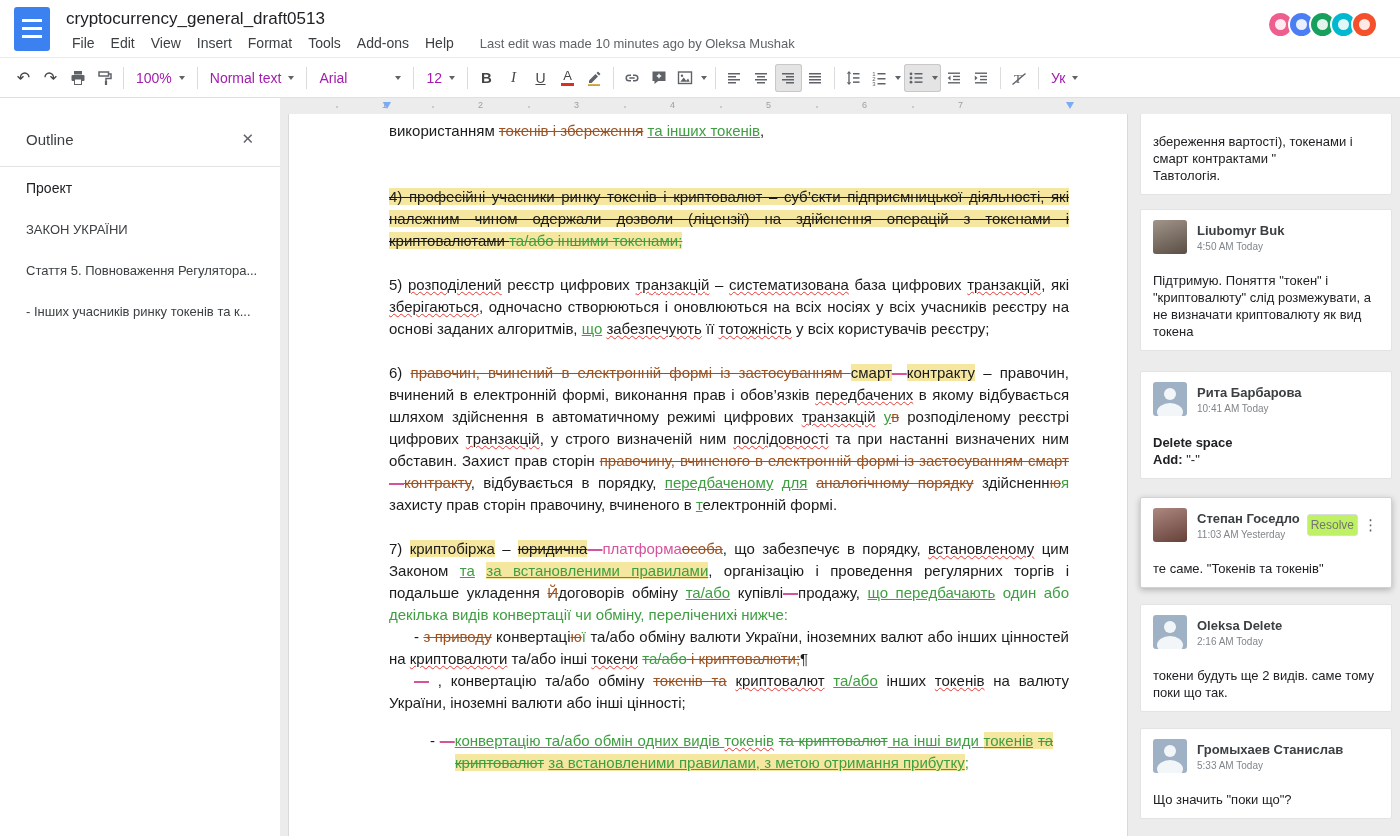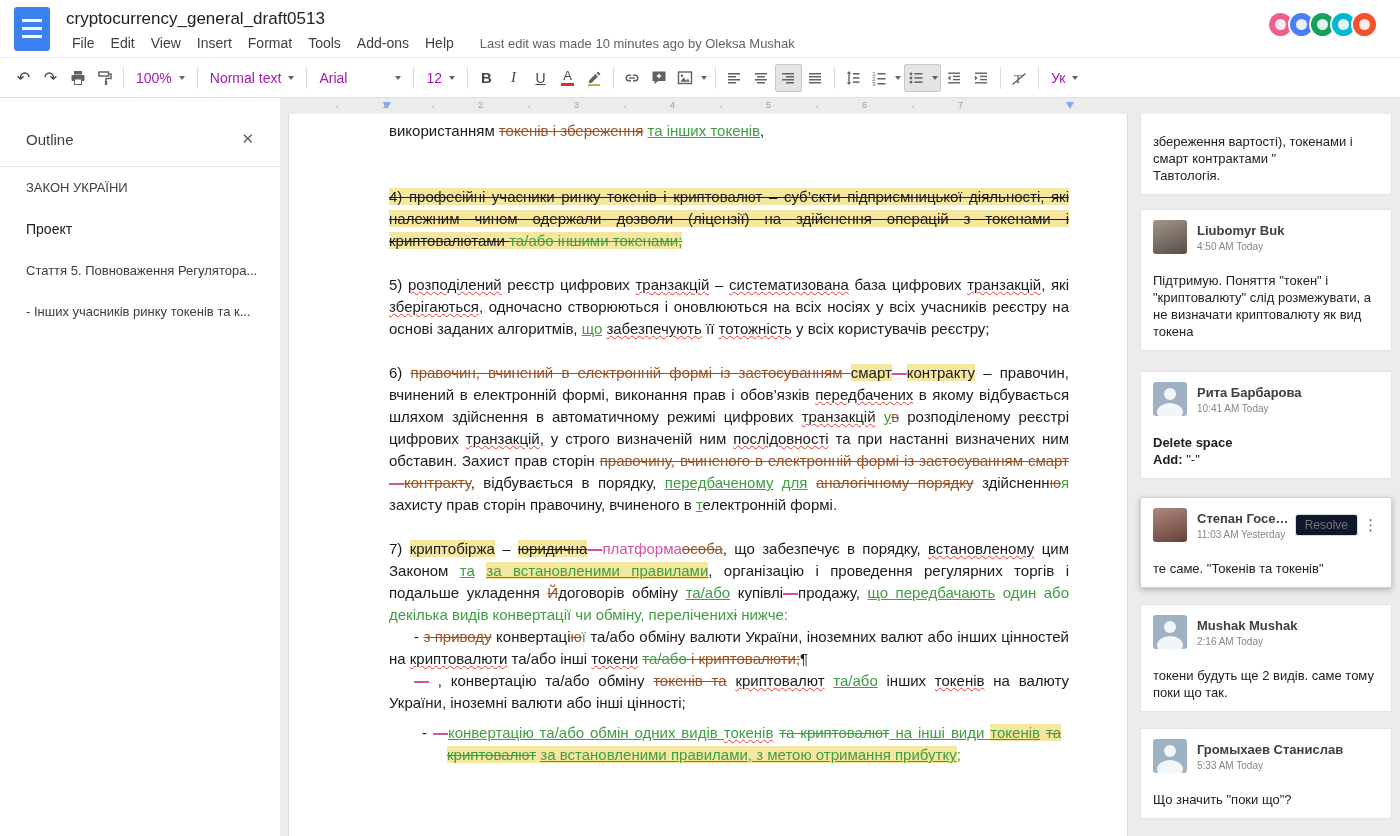--- a/index.html
+++ b/index.html
@@ -302,8 +302,8 @@
       </div>
       <div class="outline-divider"></div>
       <nav class="outline-list">
+          <div class="outline-item first">Проект</div>
           <div class="outline-item">ЗАКОН УКРАЇНИ</div>
-          <div class="outline-item first">Проект</div>
           <div class="outline-item">Стаття 5. Повноваження Регулятора...</div>
           <div class="outline-item">- Інших учасників ринку токенів та к...</div>
         </nav>

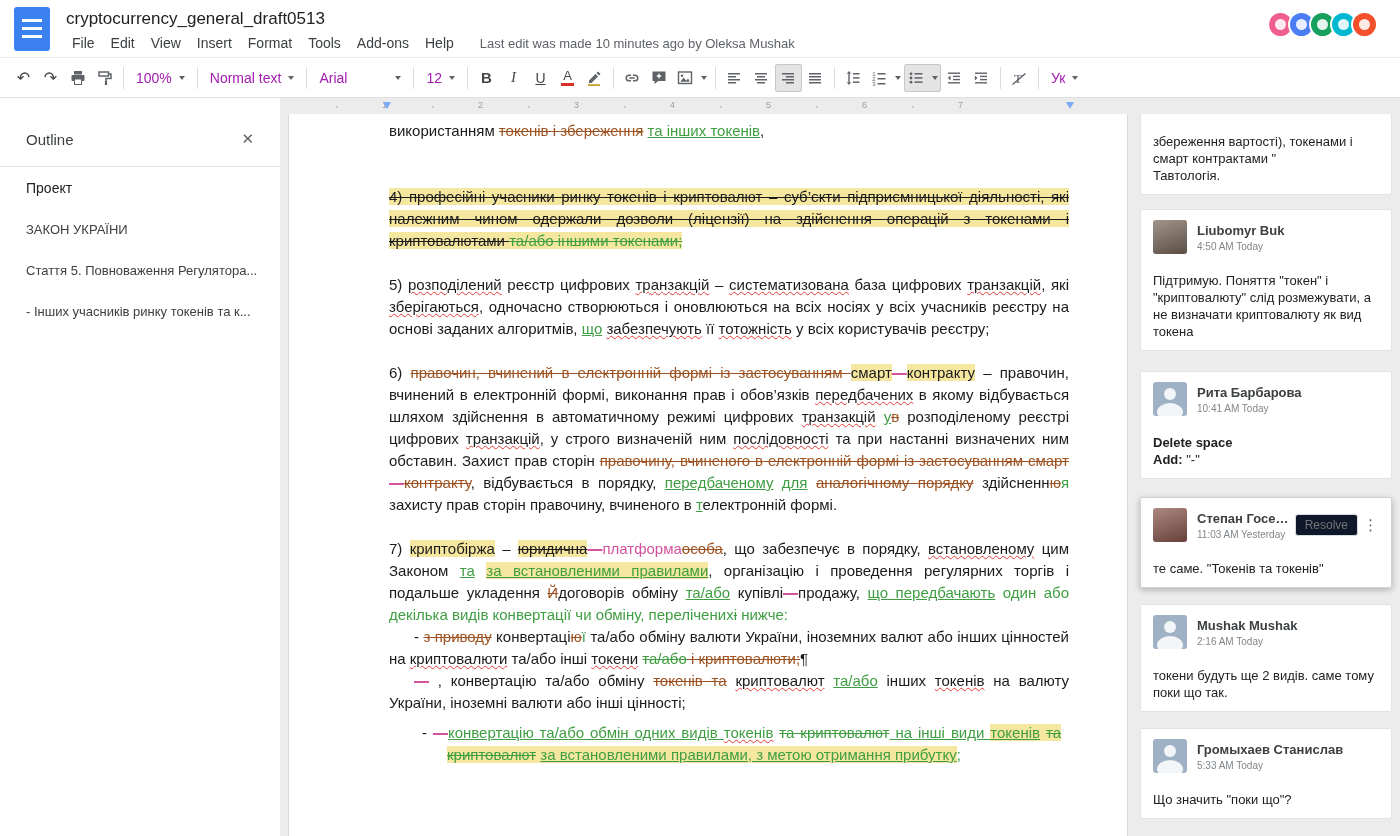--- a/index.html
+++ b/index.html
@@ -81,7 +81,7 @@
 .c-name{font-size:13px;font-weight:bold;color:#3c4043;white-space:nowrap;overflow:hidden;text-overflow:ellipsis}
 .c-time{font-size:10px;color:#80868b;margin-top:3px}
 .c-actions{display:flex;align-items:center;flex:none;margin-left:4px}
-.resolve-btn{font-size:12px;color:#757575;background:#0f172a;border:1px solid #dadce0;border-radius:3px;padding:3px 9px;cursor:pointer;font-family:"Liberation Sans",sans-serif}
+.resolve-btn{font-size:12px;color:#757575;background:#bef264;border:1px solid #dadce0;border-radius:3px;padding:3px 3px;cursor:pointer;font-family:"Liberation Sans",sans-serif}
 .kebab{color:#5f6368;font-size:15px;padding:0 1px 0 5px;cursor:pointer}
 .c-body{font-size:13px;line-height:17px;color:#202124;margin-top:18px;overflow-wrap:break-word}
 </style>

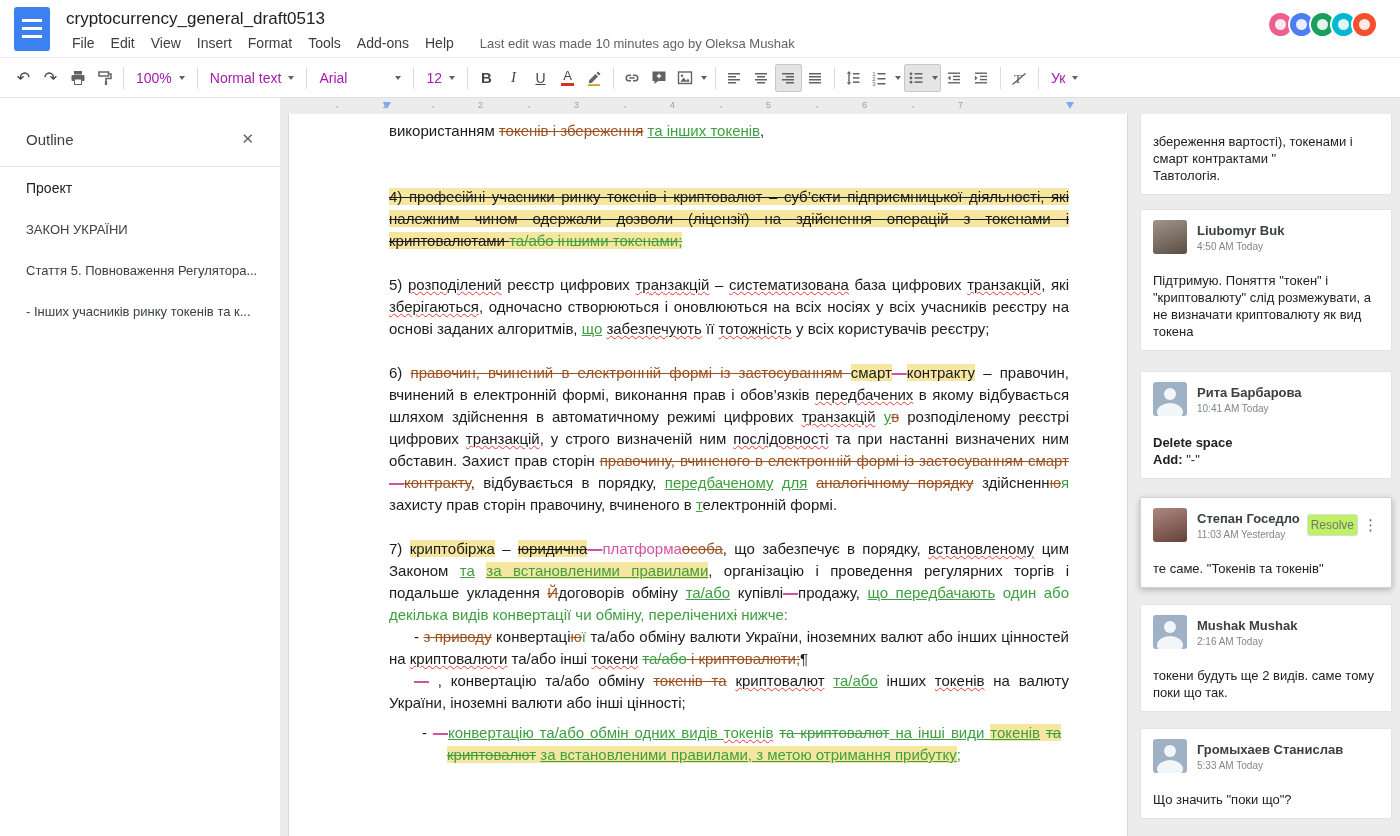--- a/index.html
+++ b/index.html
@@ -382,7 +382,7 @@
             <div class="c-head">
               <div class="c-avatar person" style="background: rgb(159, 177, 196);"></div>
               <div class="c-meta">
-                <div class="c-name">Mushak Mushak</div>
+                <div class="c-name">Oleksa Delete</div>
                 <div class="c-time">2:16 AM Today</div>
               </div>
             </div>

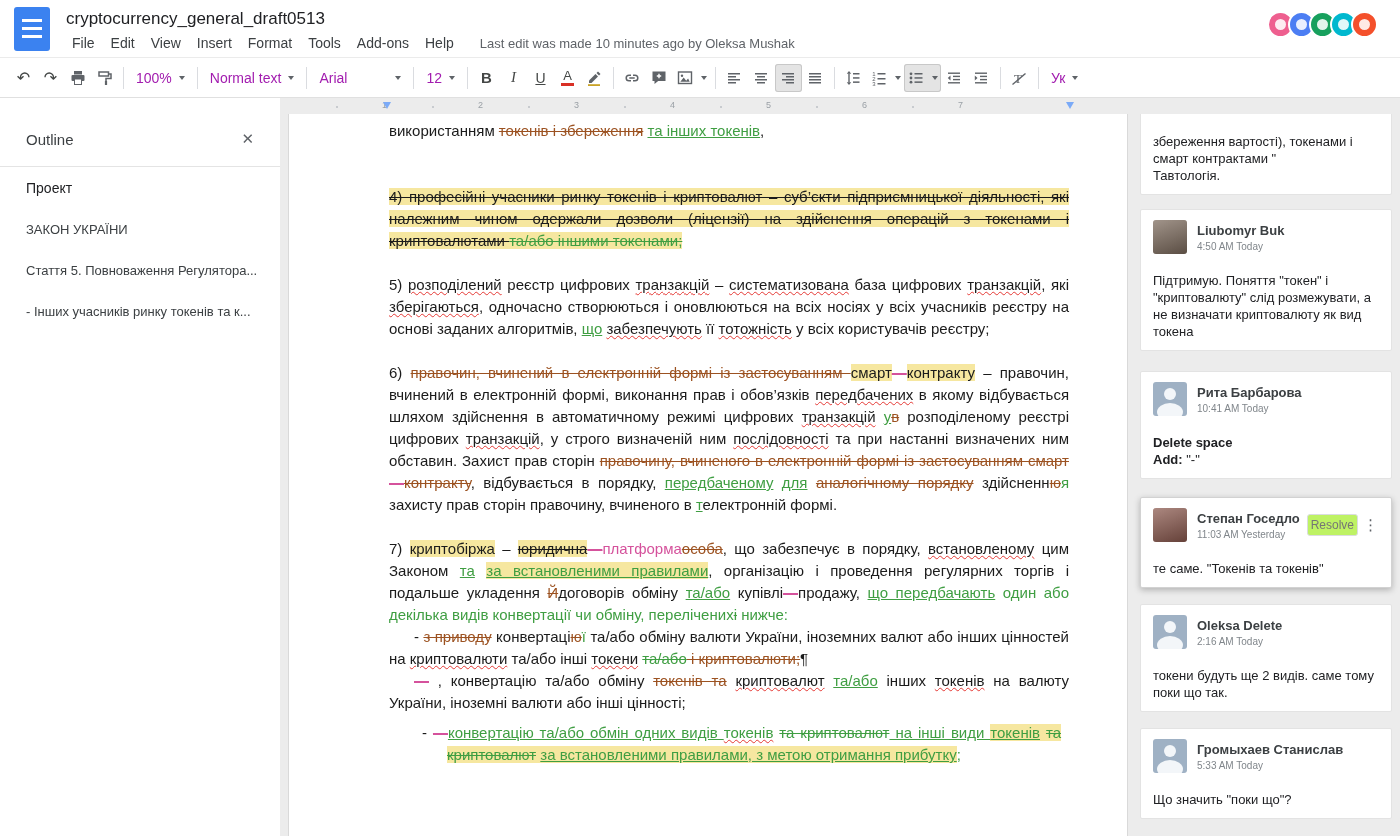--- a/index.html
+++ b/index.html
@@ -56,7 +56,7 @@
 .para.gap2{margin-bottom:44px}
 .para.tight{margin-bottom:0}
 .para.b{margin:0;text-indent:25px}
-.para.bh{margin:8px;padding-left:50px;text-indent:-25px}
+.para.bh{margin:16px;padding-left:50px;text-indent:-25px}
 
 
 .r-st{text-decoration-line:line-through}

